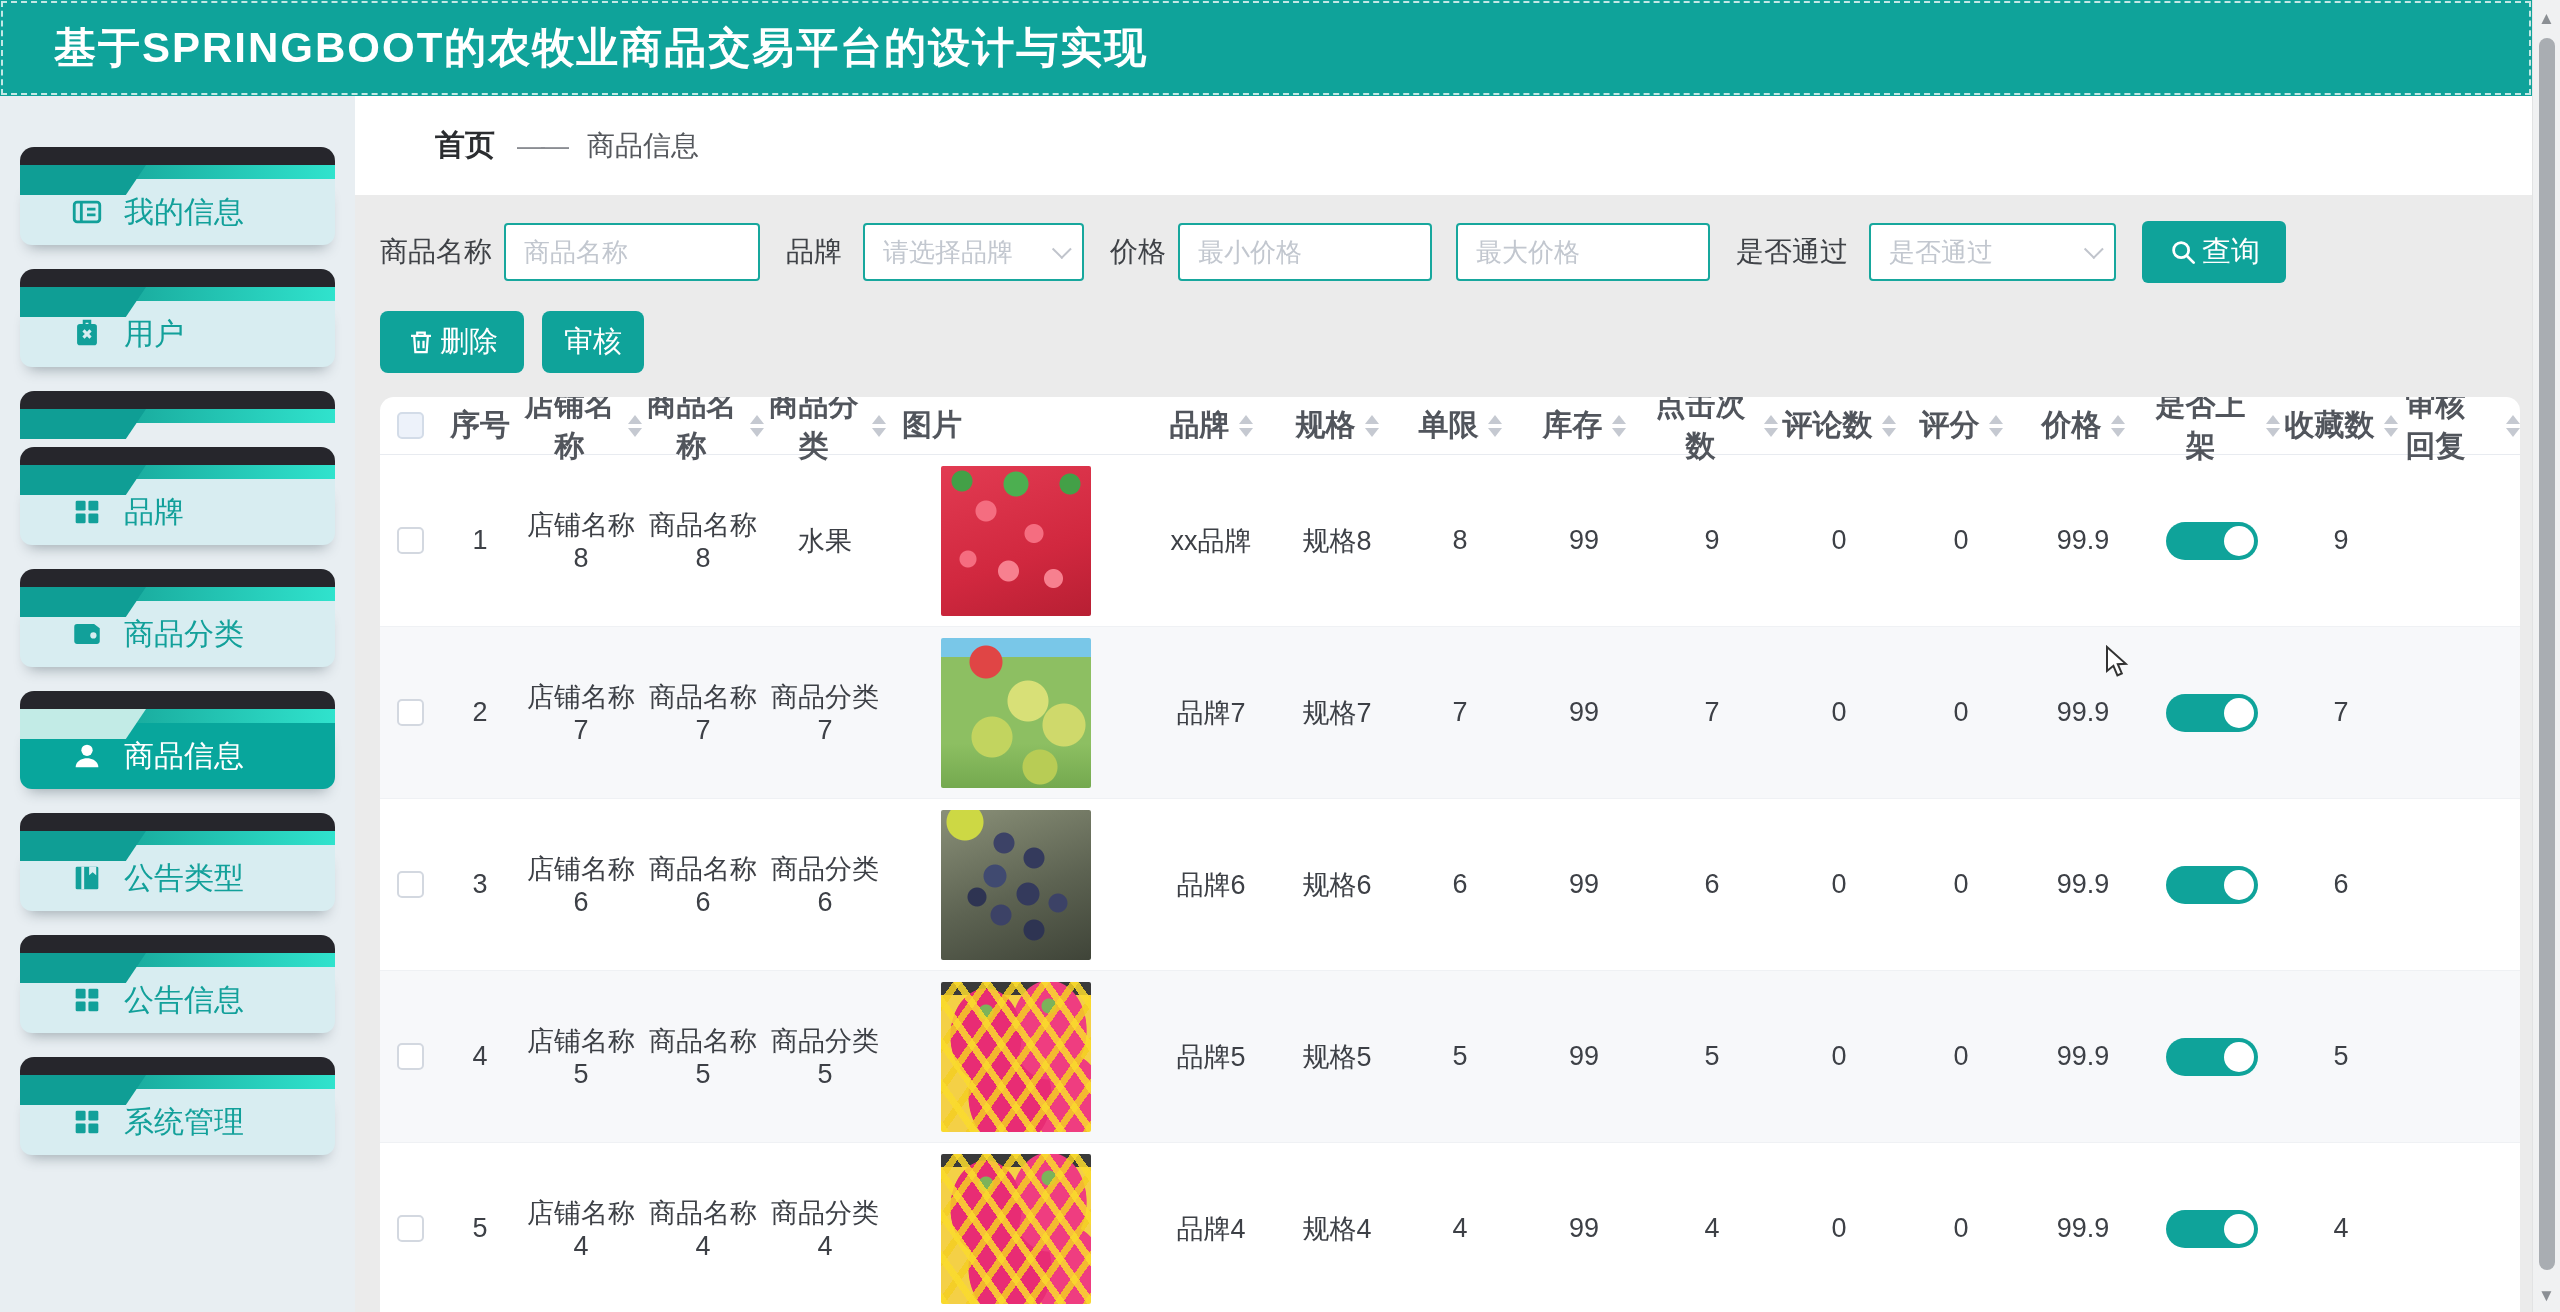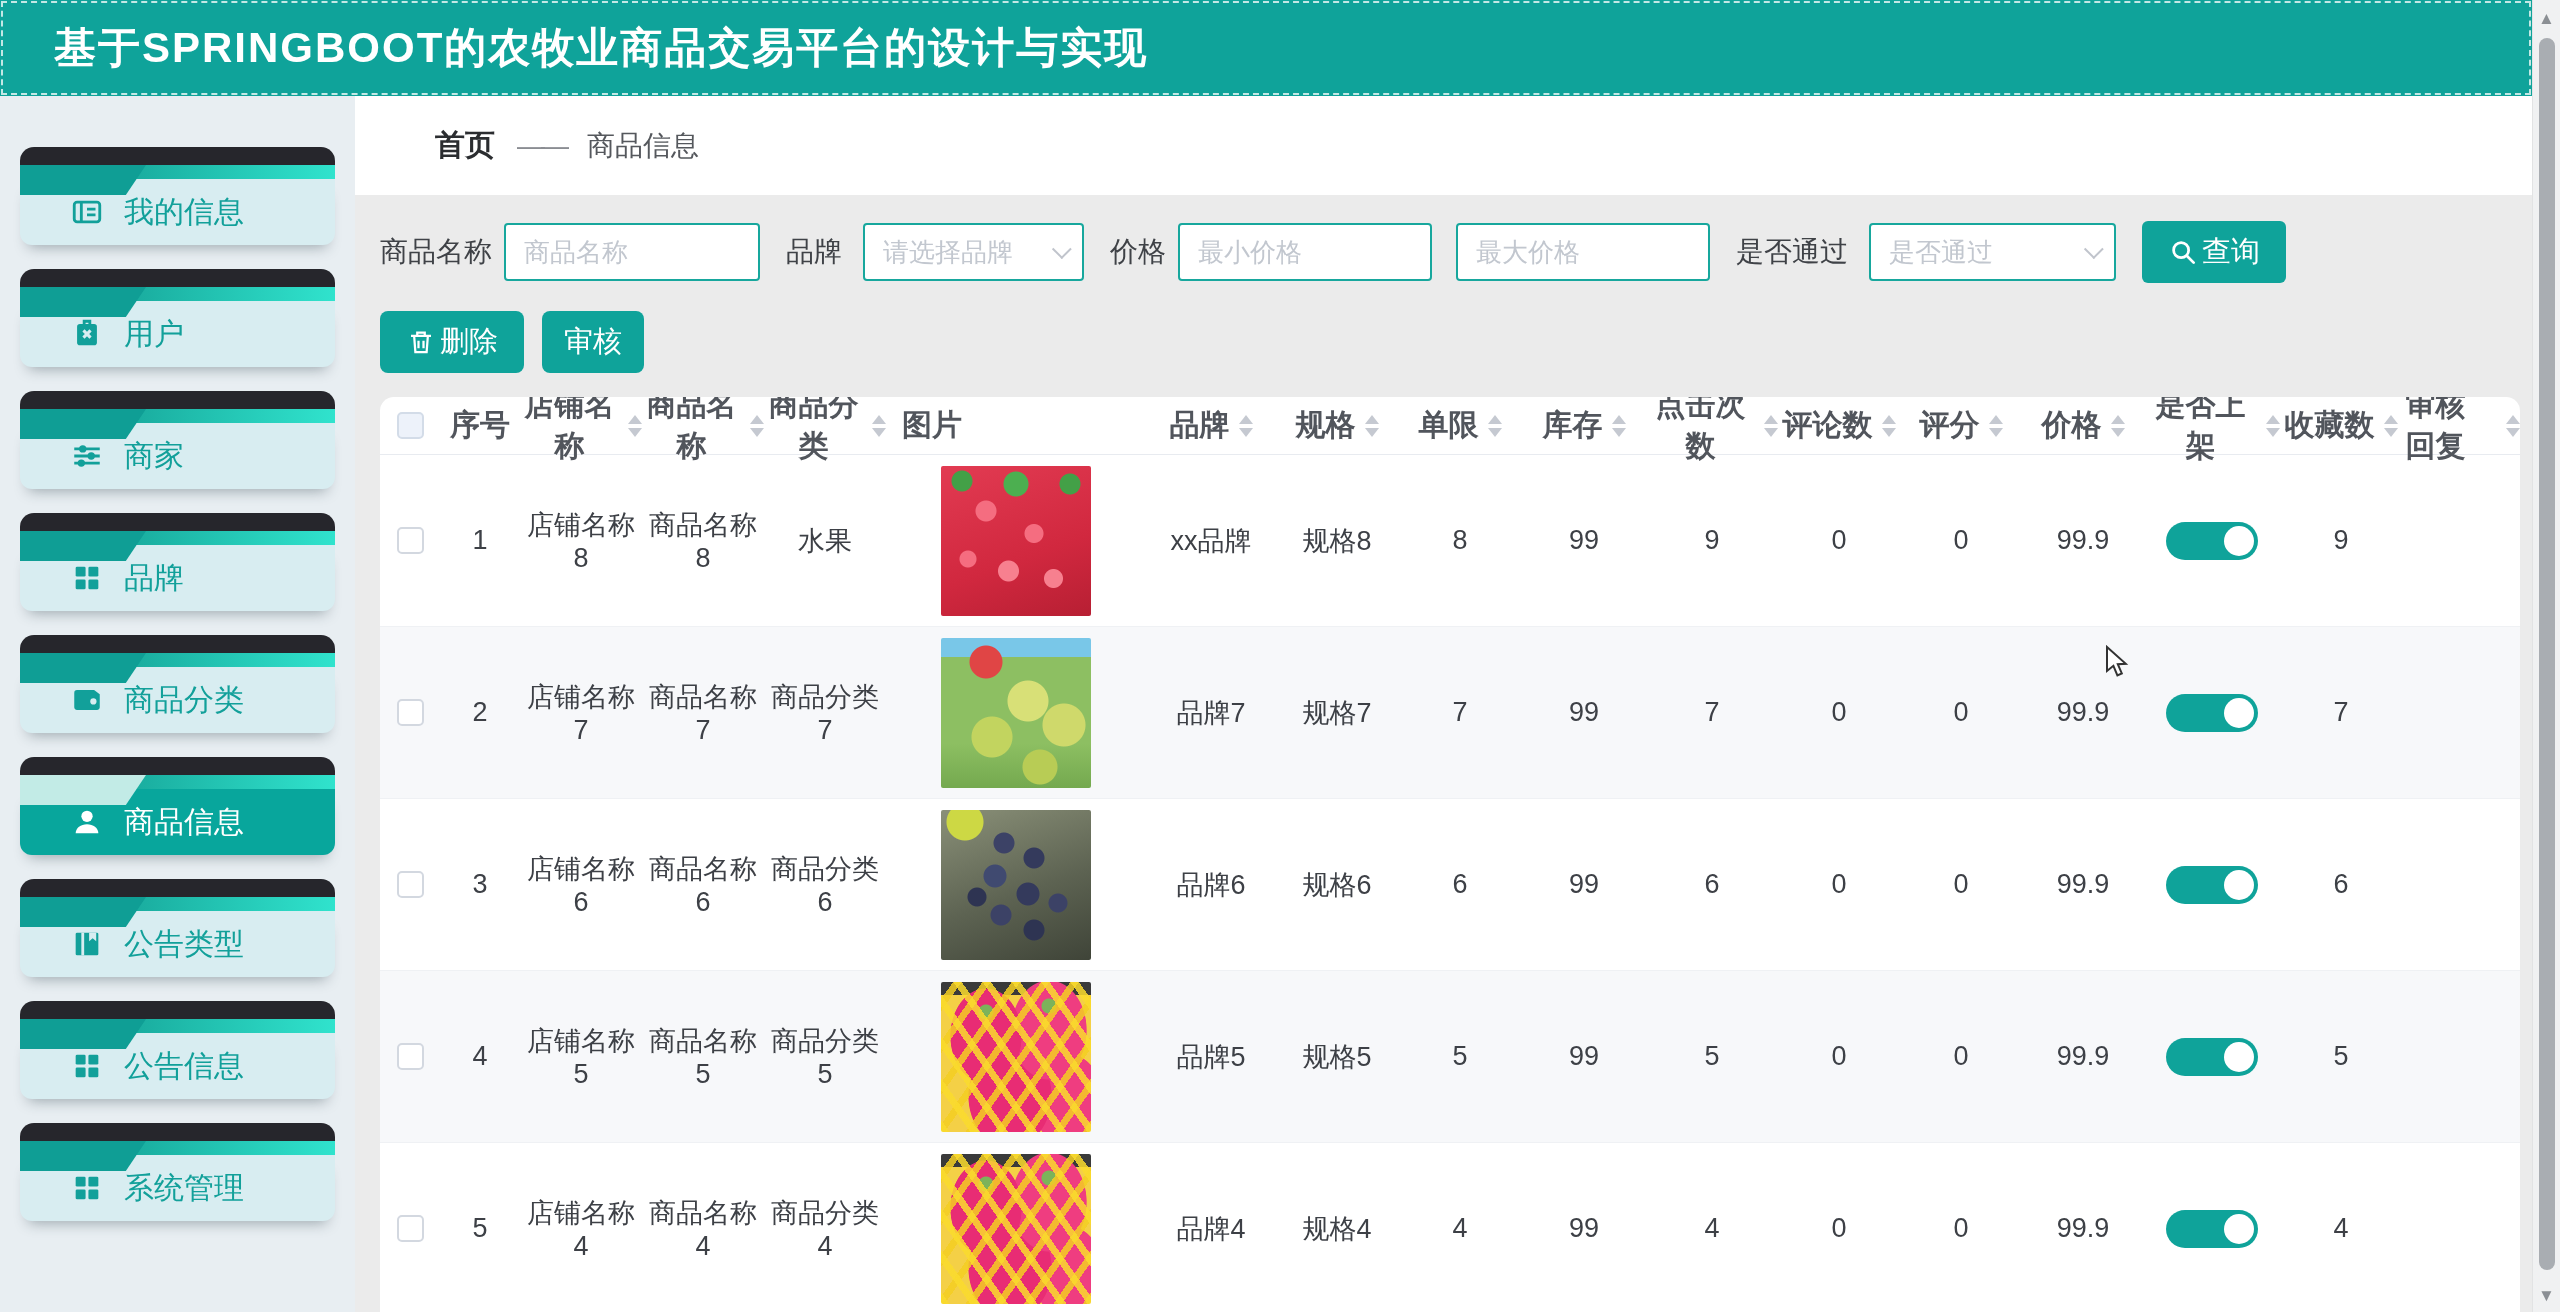--- a/index.html
+++ b/index.html
@@ -191,17 +191,6 @@
     <div class="stripe">
         <i class="tab"></i>
       </div>
-    <div class="nav-body">
-      <span class="nicon">
-        <svg viewBox="0 0 24 24">
-            <path d="M3 7h18M3 12h18M3 17h18" stroke="currentColor" stroke-width="2"></path>
-            <circle cx="9" cy="7" r="2.6" fill="currentColor"></circle>
-            <circle cx="15" cy="12" r="2.6" fill="currentColor"></circle>
-            <circle cx="8" cy="17" r="2.6" fill="currentColor"></circle>
-          </svg>
-      </span>
-      <span>商家</span>
-    </div>
   </div>
 
   <div class="nav-item">

